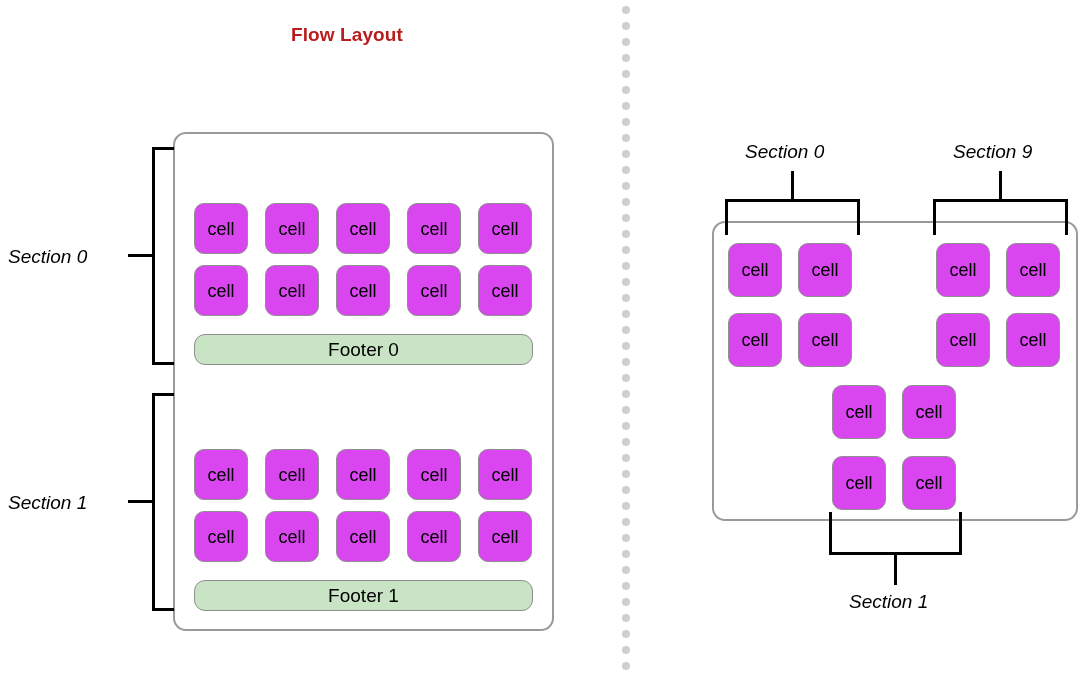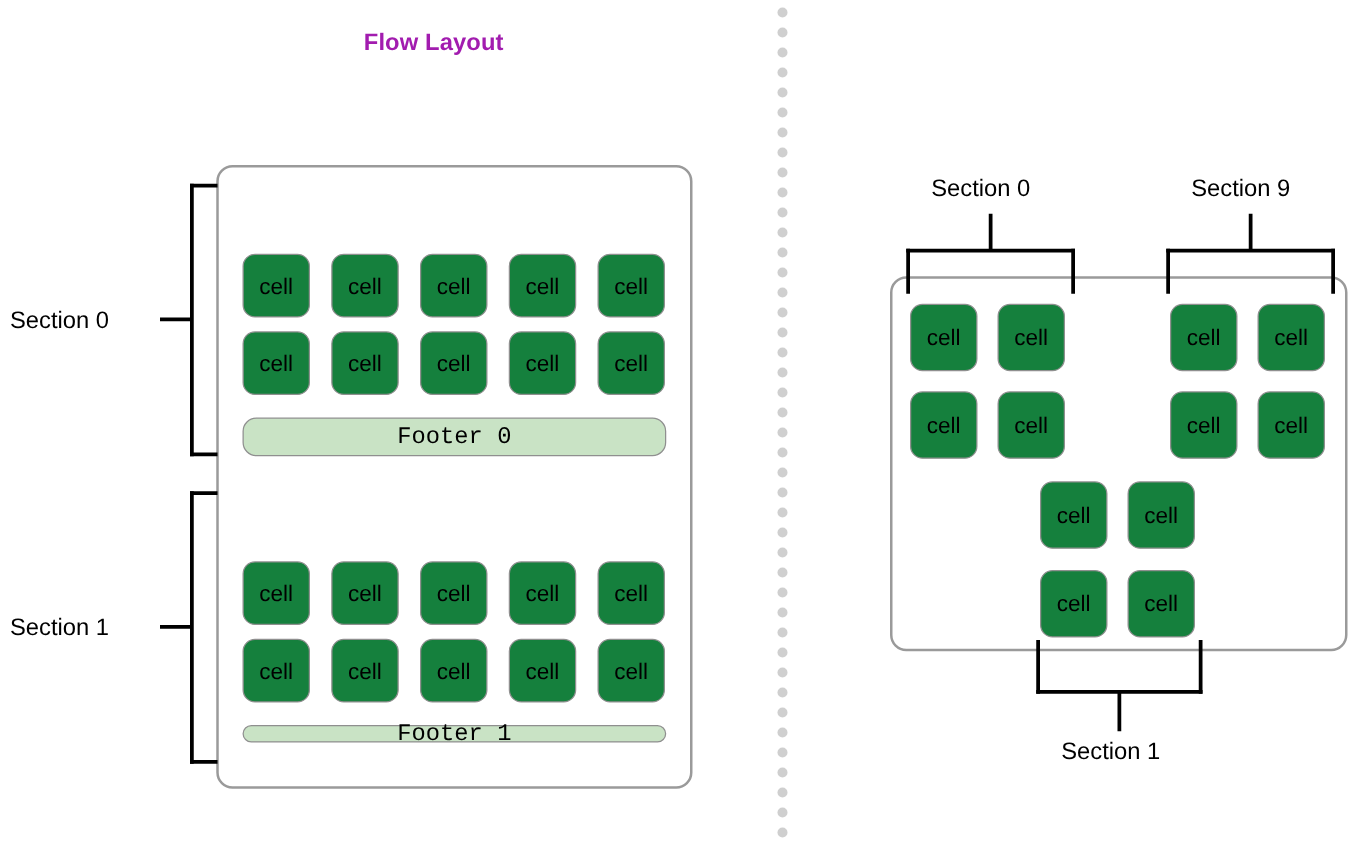--- a/index.html
+++ b/index.html
@@ -28,7 +28,7 @@
     position: absolute;
     font-size: 19px;
     font-weight: bold;
-    color: #a21caf;
+    color: #b91c1c;
     white-space: nowrap;
     letter-spacing: 0.1px;
   }

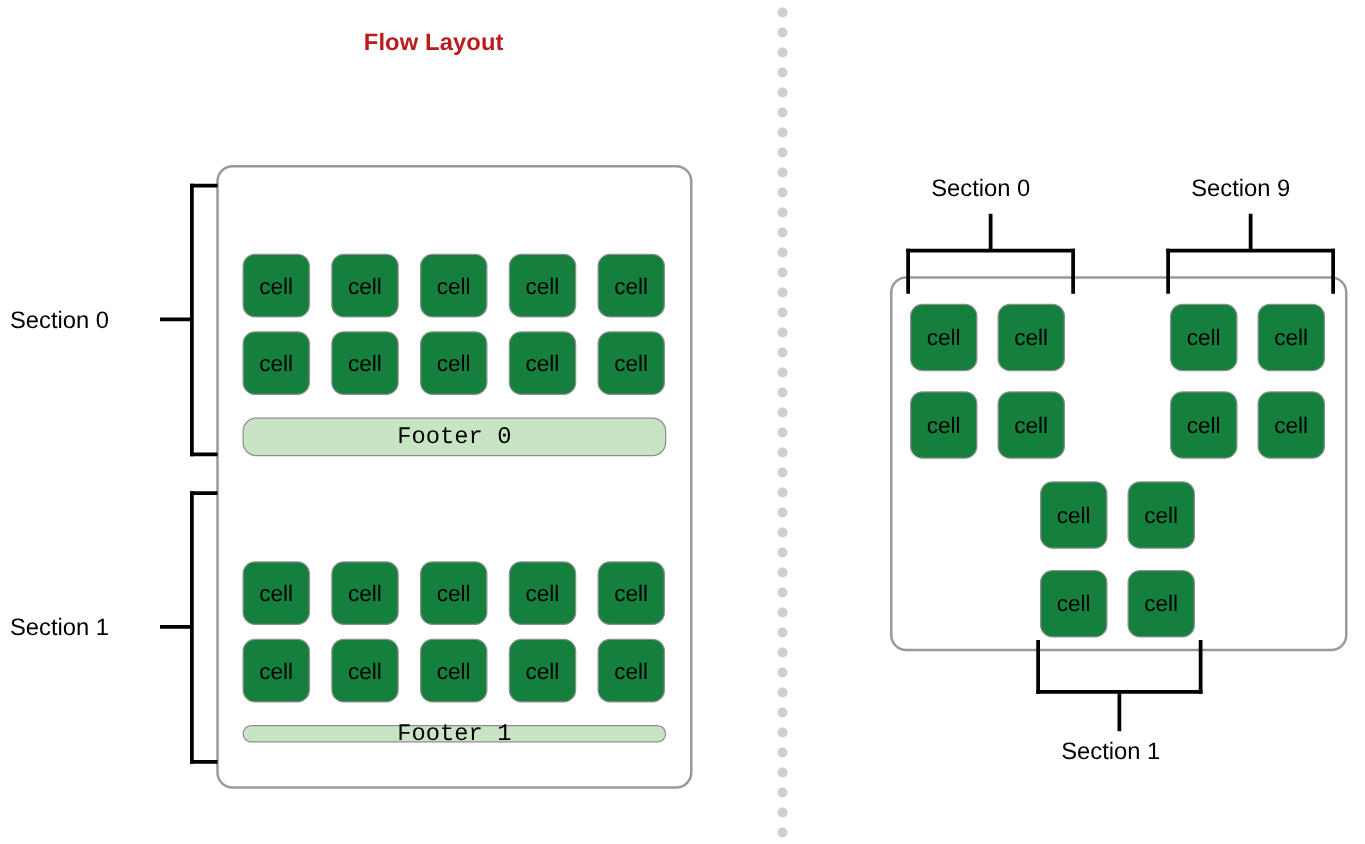--- a/index.html
+++ b/index.html
@@ -112,6 +112,7 @@
     color: #000;
     white-space: nowrap;
     line-height: 1;
+    font-style: italic;
   }
 
   

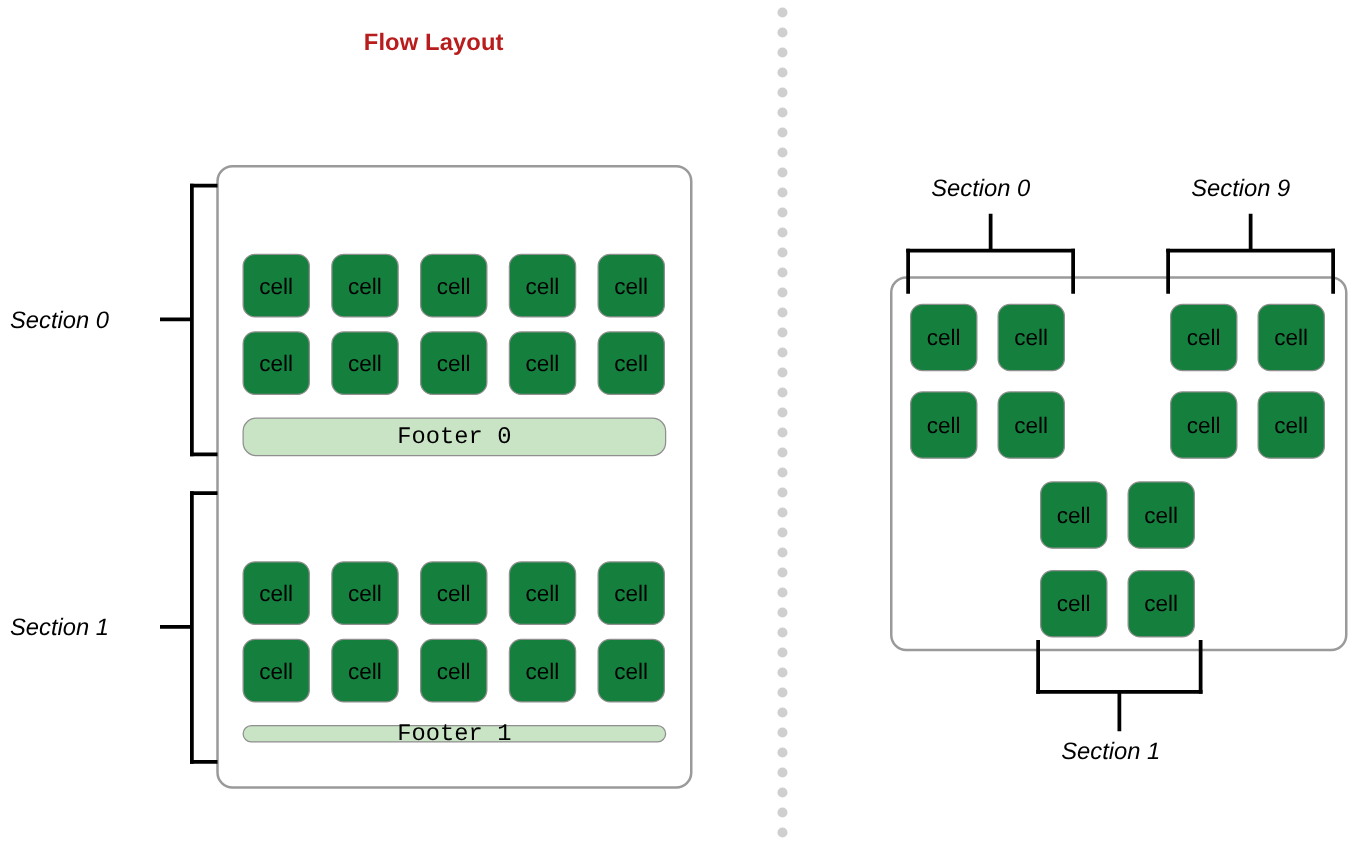--- a/index.html
+++ b/index.html
@@ -84,7 +84,7 @@
     box-sizing: border-box;
     border: 1.6px solid #8f8f8f;
     border-radius: 10px;
-    background: #15803d;
+    background: #d946ef;
     display: flex;
     align-items: center;
     justify-content: center;

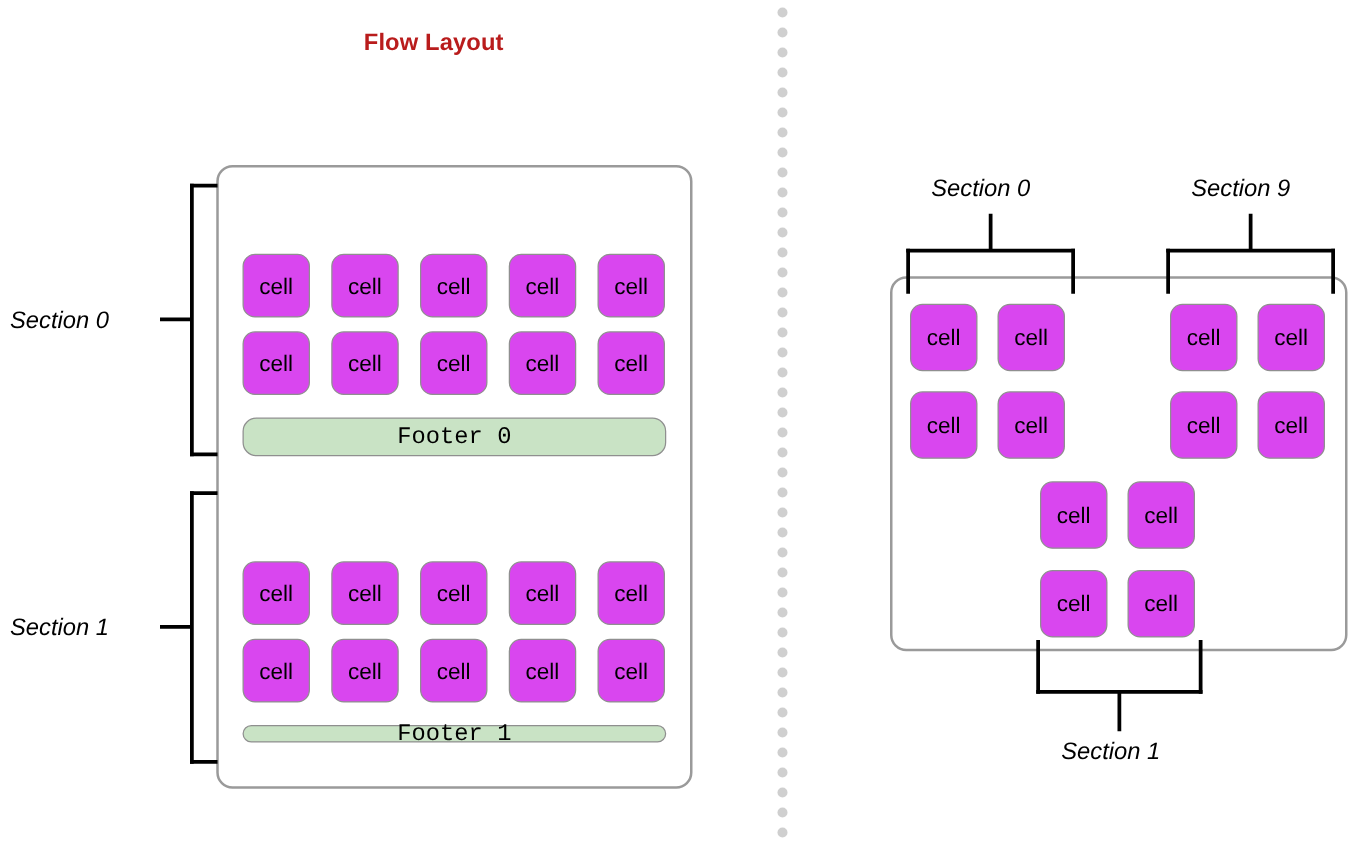--- a/index.html
+++ b/index.html
@@ -77,7 +77,7 @@
     line-height: 1;
   }
   .band.header { background: #fbdab4; }
-  .band.footer { background: #c9e3c5; font-family: Liberation Mono, monospace; }
+  .band.footer { background: #c9e3c5; }
 
   .cell {
     position: absolute;

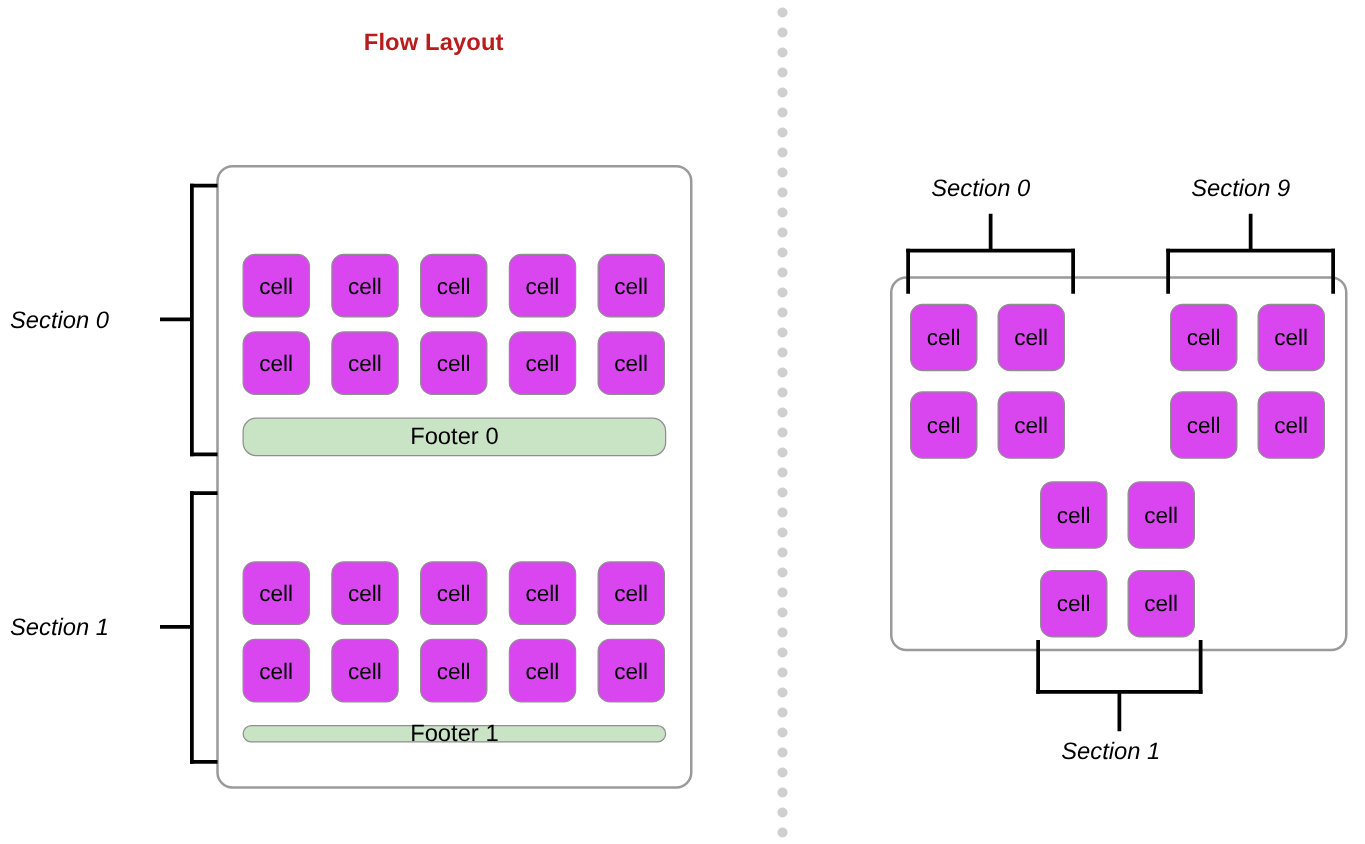--- a/index.html
+++ b/index.html
@@ -221,7 +221,7 @@
   <div class="cell" style="left:407px; top:511px; width:54px; height:51px;">cell</div>
   <div class="cell" style="left:478px; top:511px; width:54px; height:51px;">cell</div>
 
-  <div class="band footer" style="left:194px; top:580px; width:339px; height:14px;">Footer 1</div>
+  <div class="band footer" style="left:194px; top:580px; width:339px; height:31px;">Footer 1</div>
 
   <div class="panel" id="custom-panel"></div>
 

